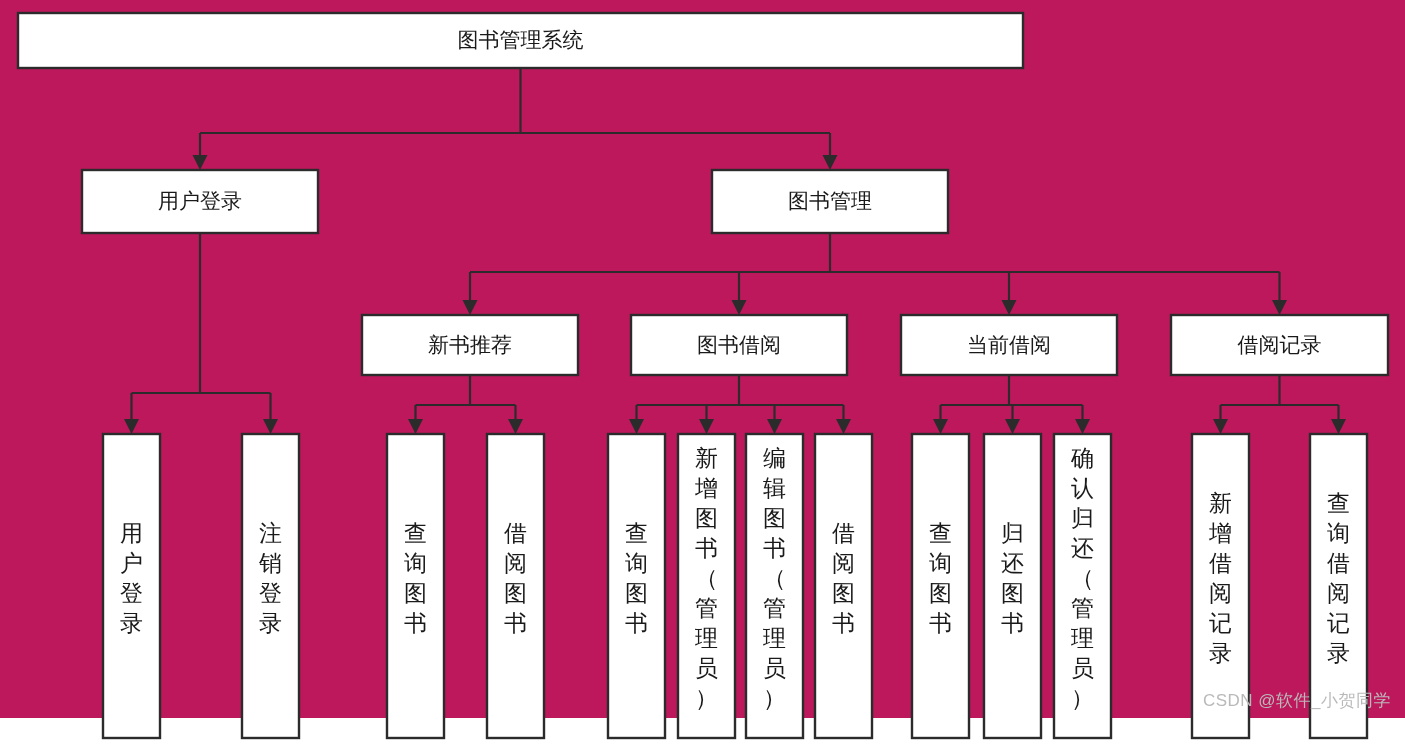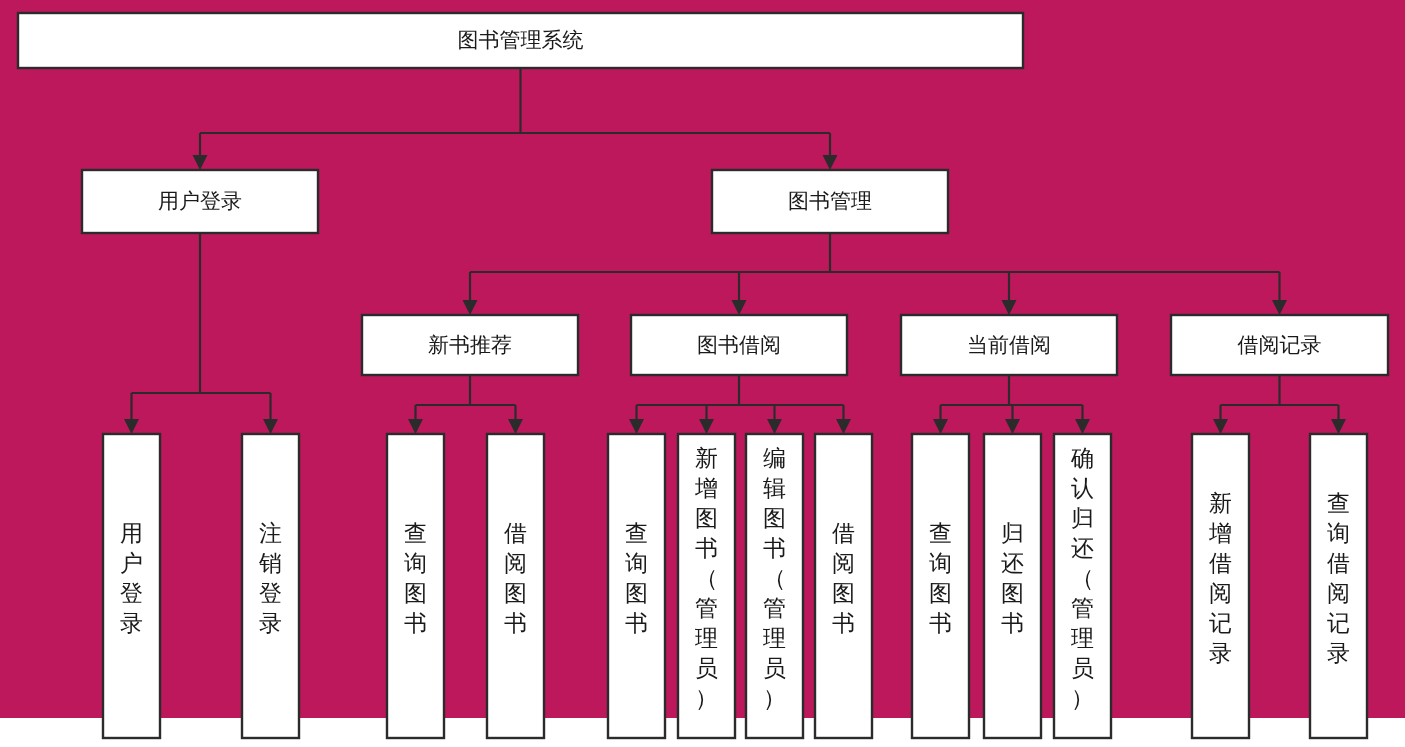--- a/index.html
+++ b/index.html
@@ -222,6 +222,7 @@
         </g>
       </g>
   </svg>
+  <div class="watermark">CSDN @软件_小贺同学</div>
 </div>
 
 </body></html>

